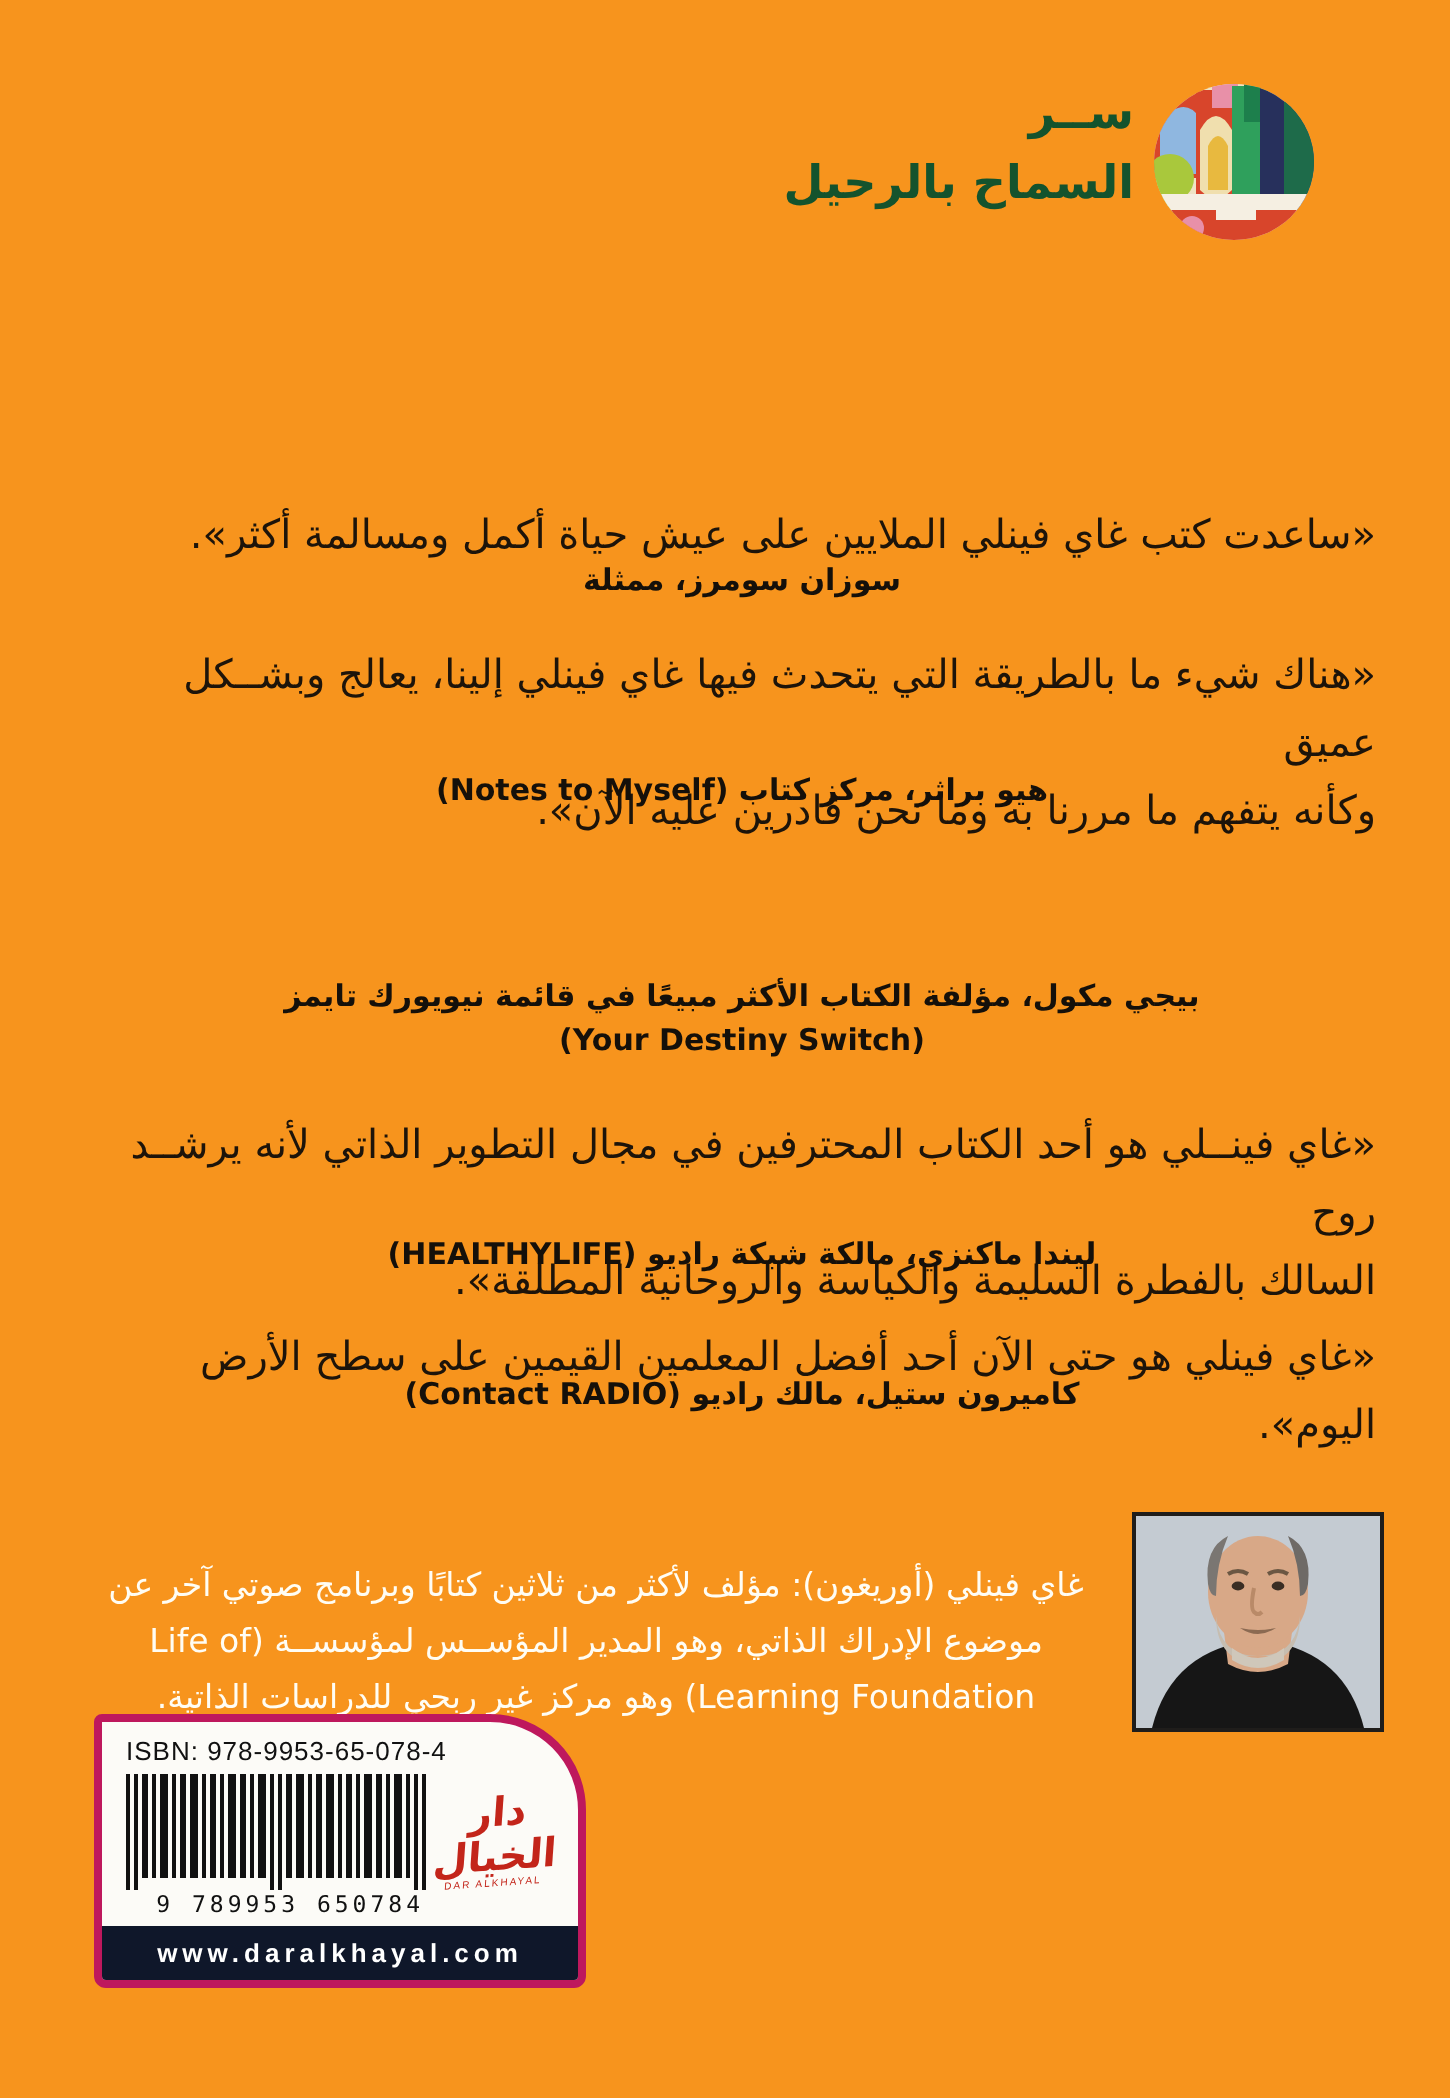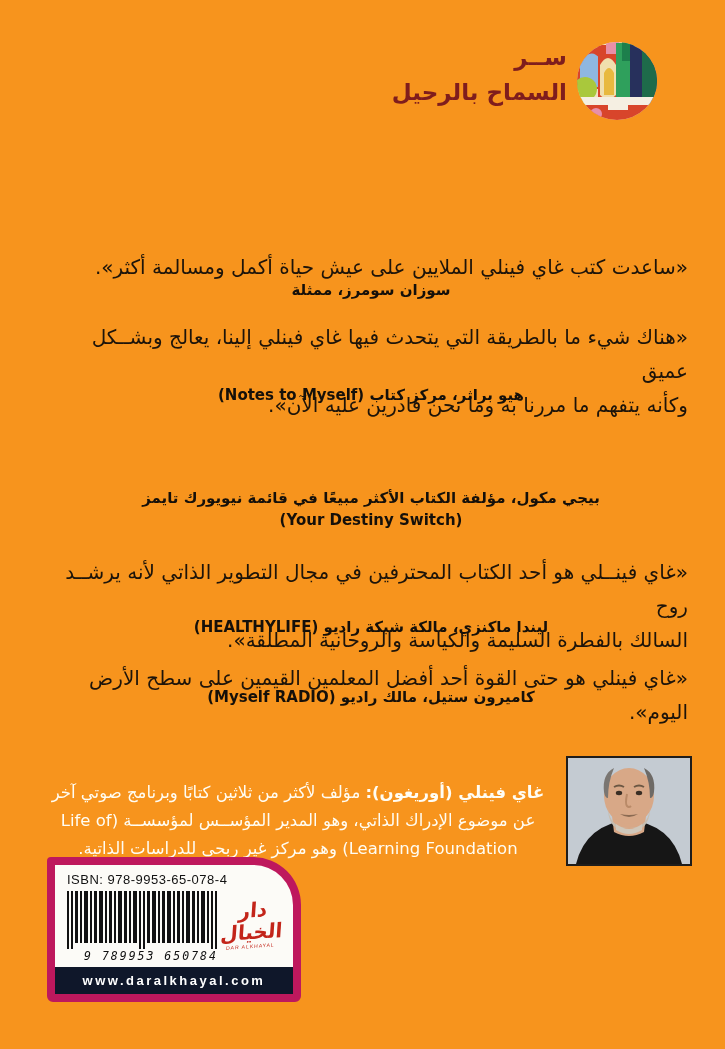--- a/index.html
+++ b/index.html
@@ -15,7 +15,7 @@
   .brand-title{
     position:absolute;right:158px;top:40px;
     direction:rtl;text-align:right;
-    font-size:23px;font-weight:bold;color:#7f1d1d;
+    font-size:23px;font-weight:bold;color:#14532d;
     line-height:35px;white-space:pre-line;
   }
   

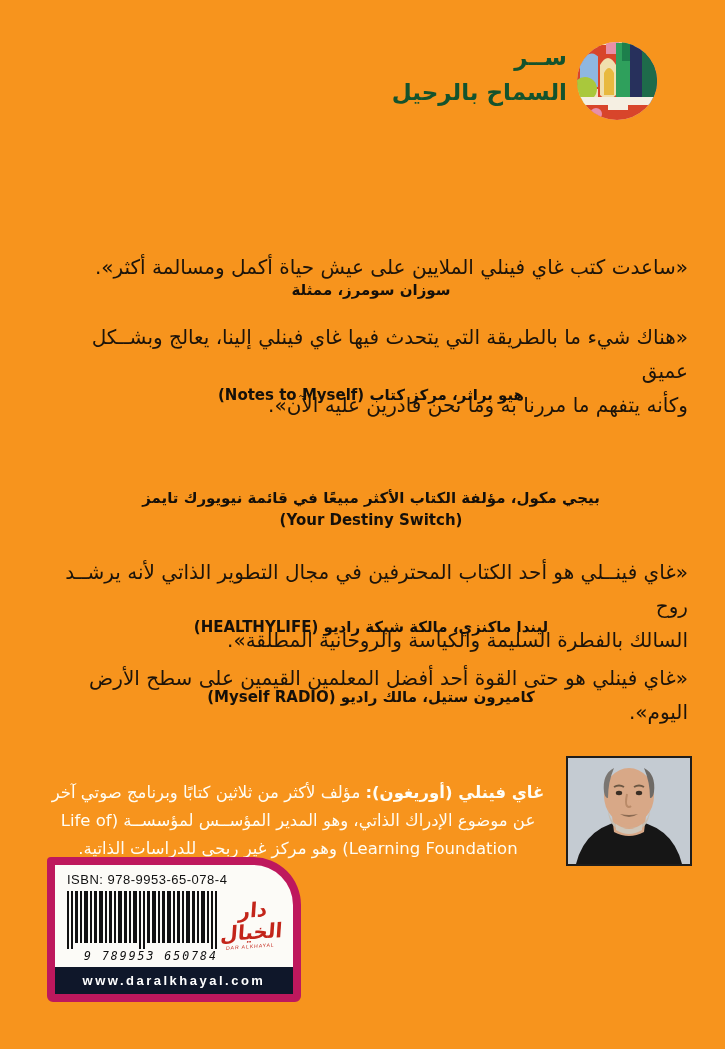--- a/index.html
+++ b/index.html
@@ -140,7 +140,7 @@
 السالك بالفطرة السليمة والكياسة والروحانية المطلقة».</div>
   <div class="attr a4">ليندا ماكنزي، مالكة شبكة راديو (HEALTHYLIFE)</div>
 
-  <div class="quote q5">«غاي فينلي هو حتى القوة أحد أفضل المعلمين القيمين على سطح الأرض اليوم».</div>
+  <div class="quote q5">«غاي فينلي هو حتى الآن أحد أفضل المعلمين القيمين على سطح الأرض اليوم».</div>
   <div class="attr a5">كاميرون ستيل، مالك راديو (Myself RADIO)</div>
 
   <p class="bio"><b>غاي فينلي (أوريغون):</b> <span>مؤلف لأكثر من ثلاثين كتابًا وبرنامج صوتي آخر عن موضوع الإدراك الذاتي، وهو المدير المؤســس لمؤسســة (Life of Learning Foundation) وهو مركز غير ربحي للدراسات الذاتية.</span></p>

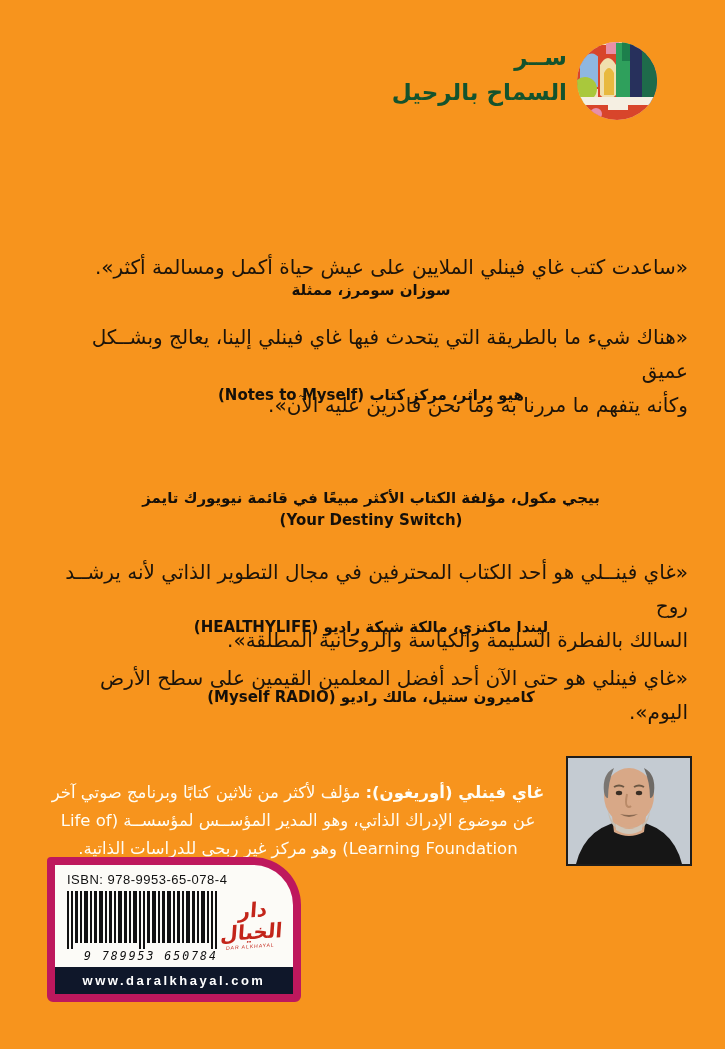--- a/index.html
+++ b/index.html
@@ -141,7 +141,7 @@
   <div class="attr a4">ليندا ماكنزي، مالكة شبكة راديو (HEALTHYLIFE)</div>
 
   <div class="quote q5">«غاي فينلي هو حتى الآن أحد أفضل المعلمين القيمين على سطح الأرض اليوم».</div>
-  <div class="attr a5">كاميرون ستيل، مالك راديو (Myself RADIO)</div>
+  <div class="attr a5">كاميرون ستيل، مالك راديو (Contact RADIO)</div>
 
   <p class="bio"><b>غاي فينلي (أوريغون):</b> <span>مؤلف لأكثر من ثلاثين كتابًا وبرنامج صوتي آخر عن موضوع الإدراك الذاتي، وهو المدير المؤســس لمؤسســة (Life of Learning Foundation) وهو مركز غير ربحي للدراسات الذاتية.</span></p>
 

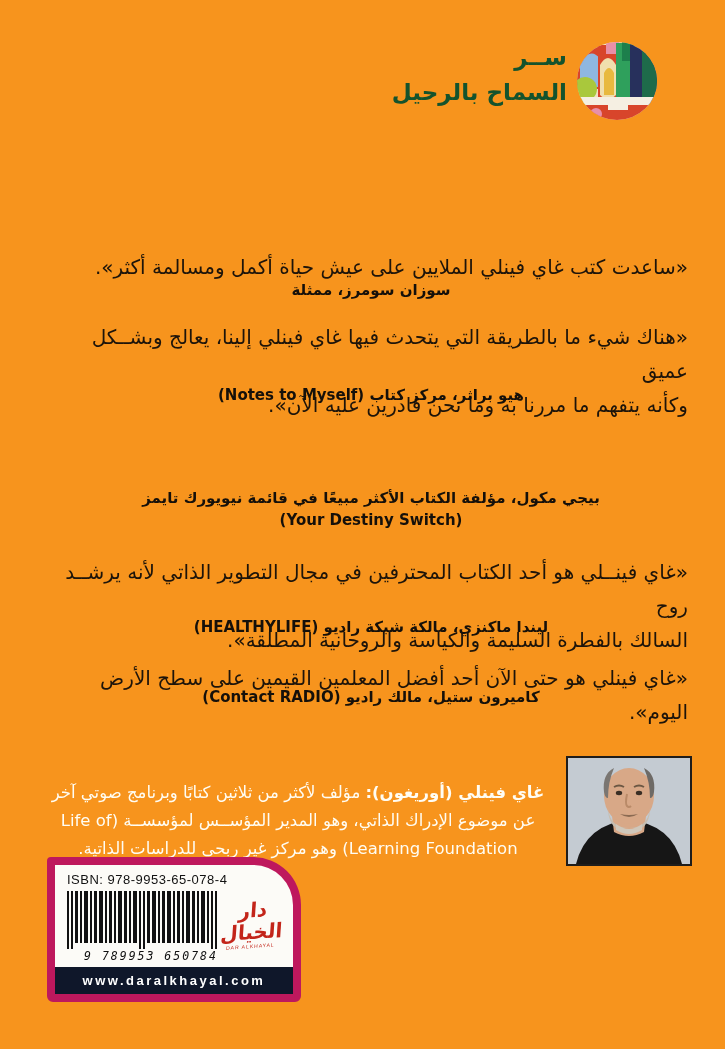--- a/index.html
+++ b/index.html
@@ -51,7 +51,7 @@
     direction:rtl;text-align:center;
     color:#FFFDF4;font-size:16.5px;line-height:28px;
   }
-  .bio b{font-weight:bold;}
+  .bio b{font-weight:normal;}
   .photo{
     position:absolute;left:566px;top:756px;width:122px;height:106px;
     border:2px solid #1f1d1b;background:#C9CFD6;box-sizing:content-box;

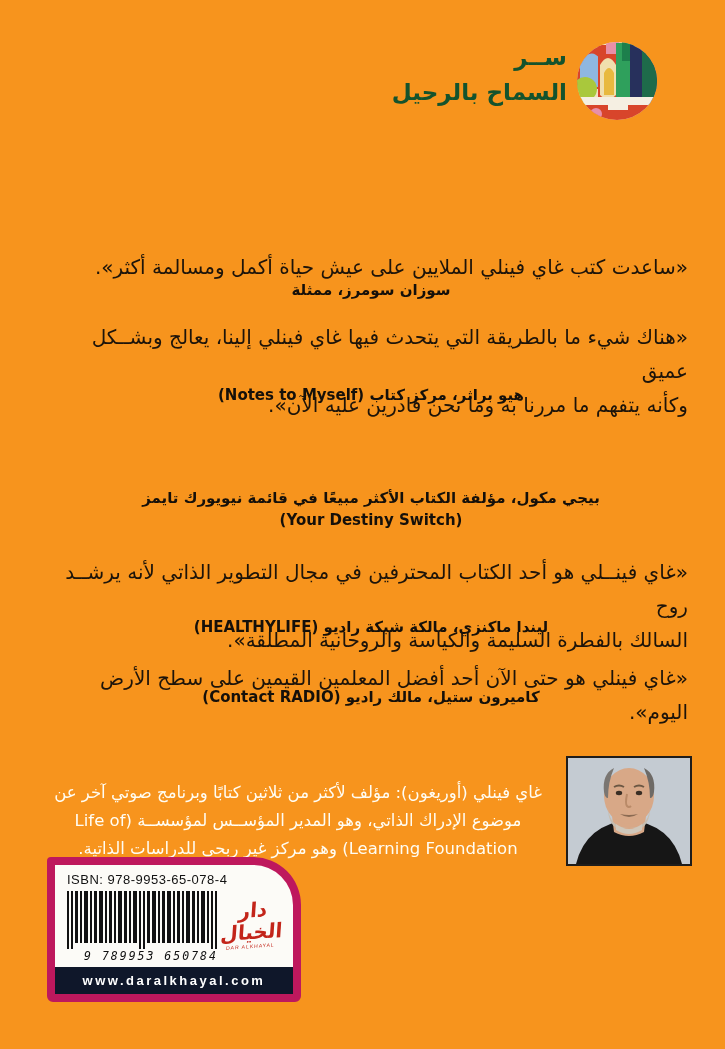--- a/index.html
+++ b/index.html
@@ -60,7 +60,7 @@
   
   .isbn-unit{
     position:absolute;left:47px;top:857px;width:238px;
-    border:8px solid #be185d;
+    border:4px solid #be185d;
     border-radius:4px 48px 6px 6px;
     overflow:hidden;background:#FCFBF7;
   }

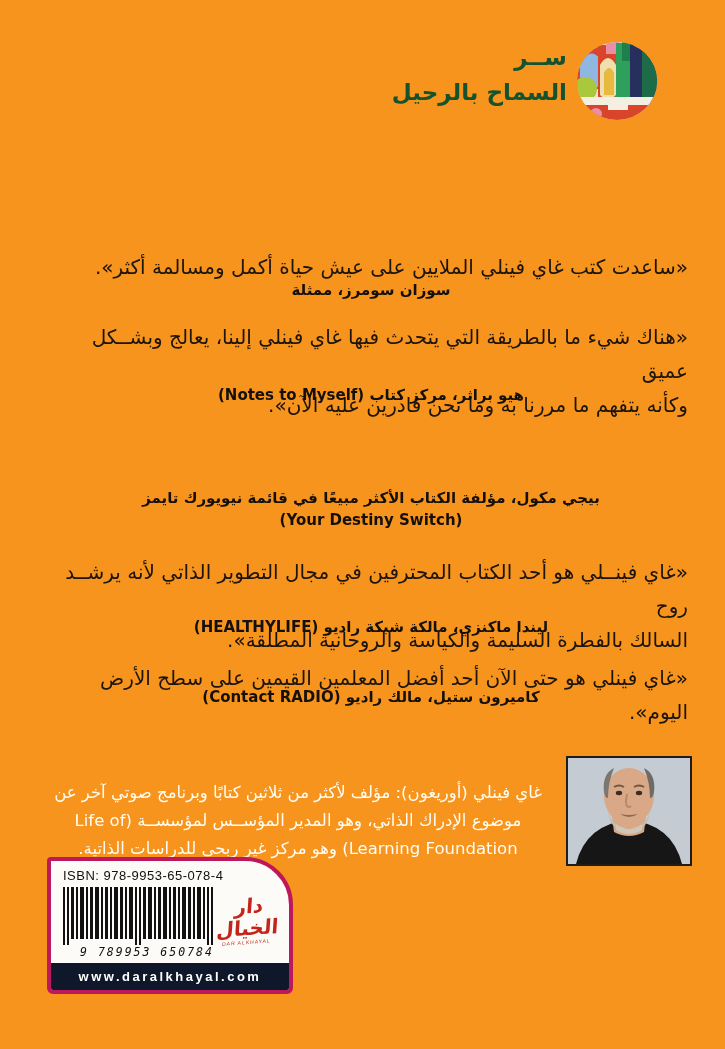--- a/index.html
+++ b/index.html
@@ -71,9 +71,9 @@
   }
   .barcode{position:absolute;left:12px;top:26px;}
   .barcode-digits{
-    position:absolute;left:16px;top:84px;width:160px;
+    position:absolute;left:1px;top:84px;width:160px;
     font-family:"DejaVu Sans Mono",monospace;
-    font-size:11.5px;color:#111;letter-spacing:2px;text-align:center;font-style:italic;
+    font-size:11.5px;color:#111;letter-spacing:2px;text-align:right;
   }
   .pub-logo{
     position:absolute;right:10px;top:34px;width:62px;

